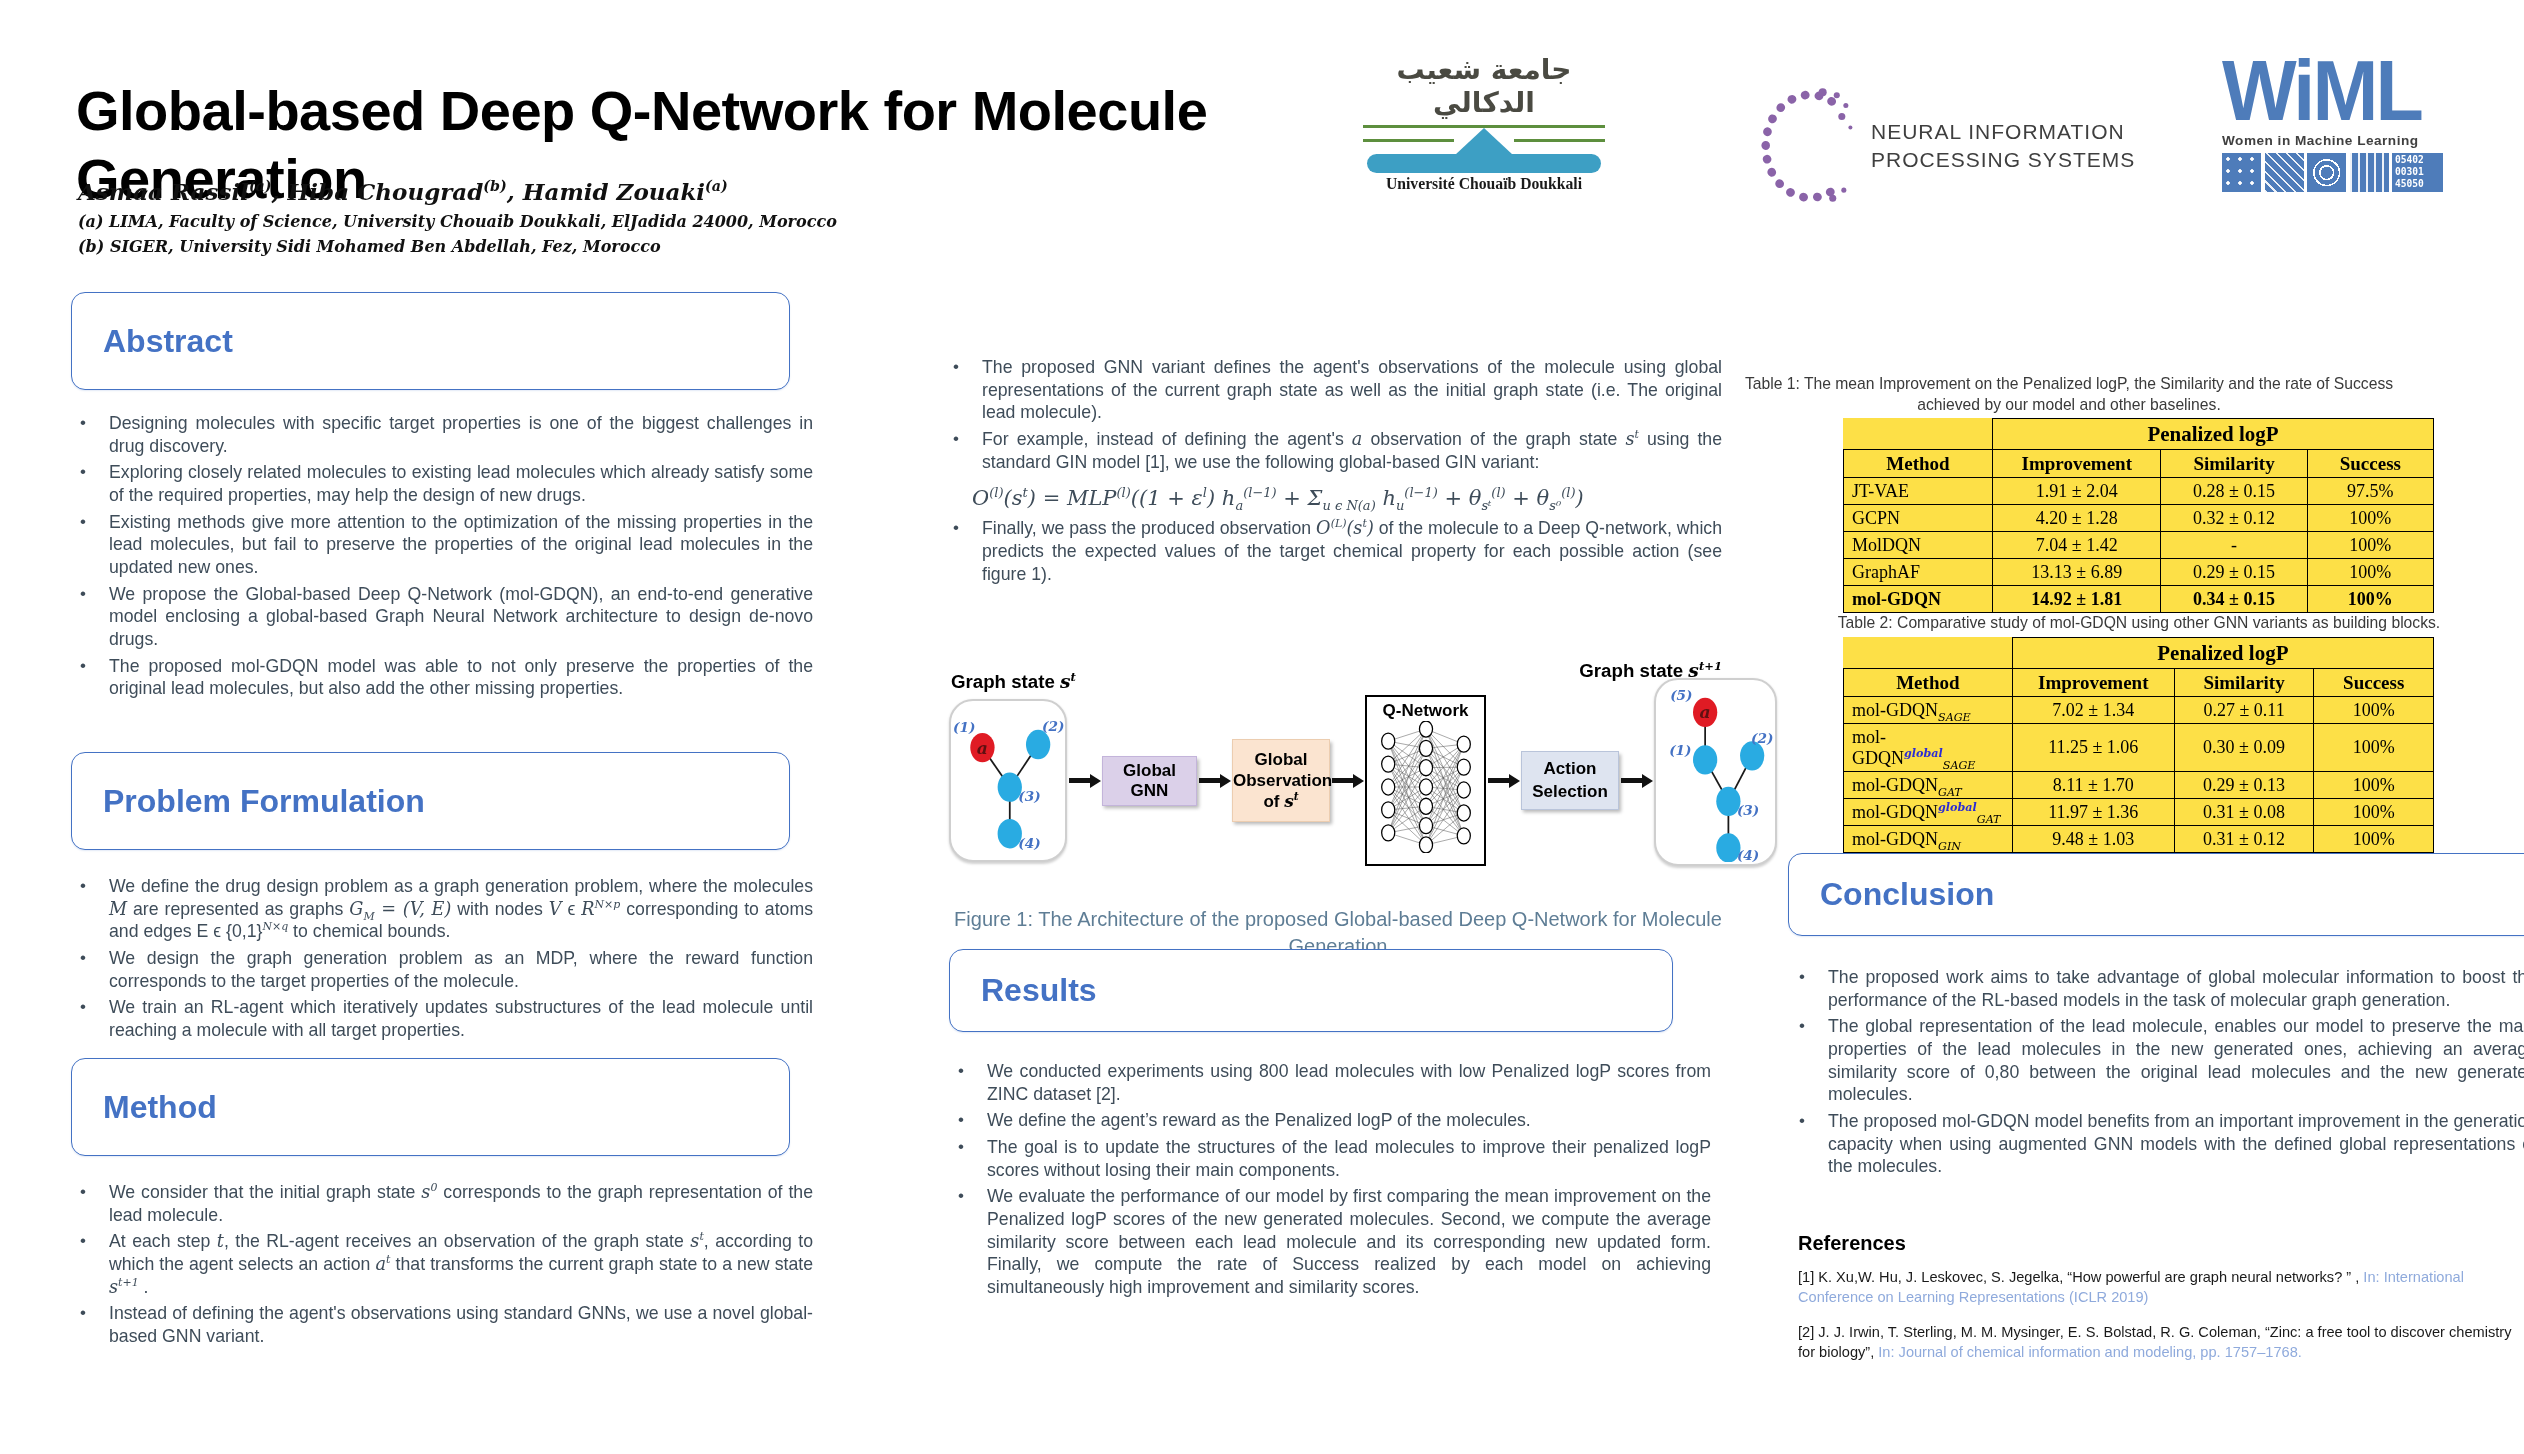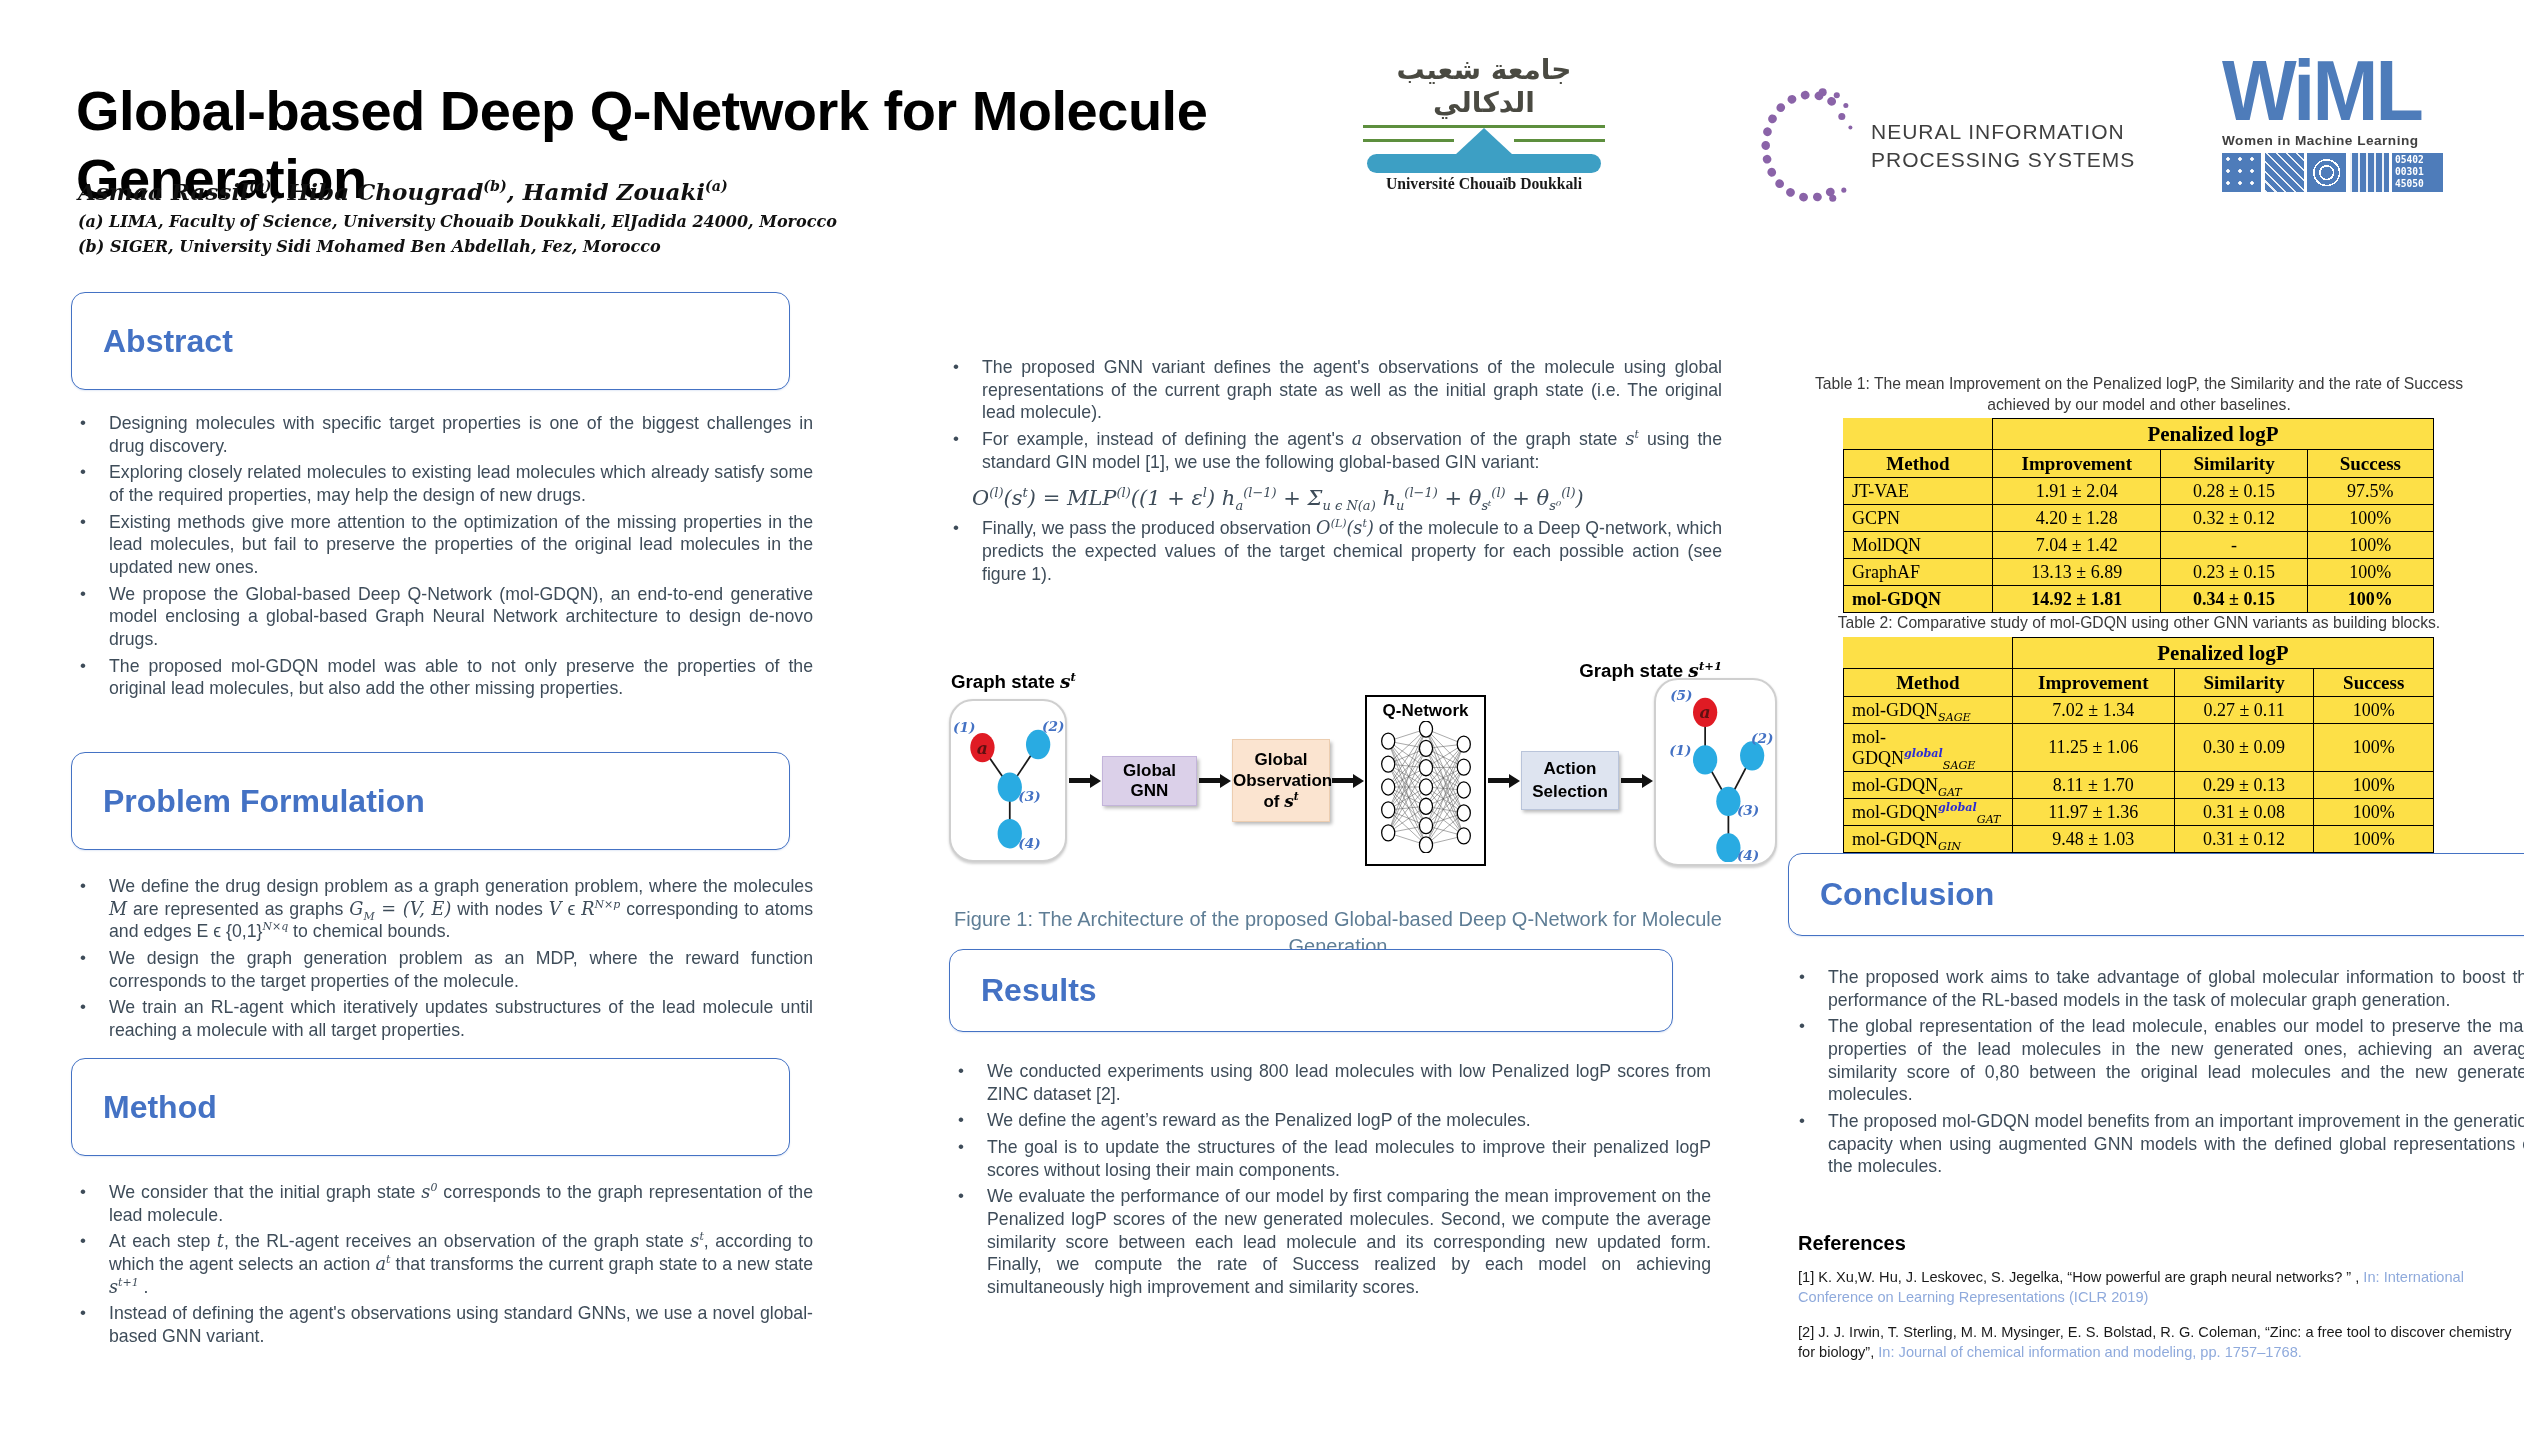--- a/index.html
+++ b/index.html
@@ -431,7 +431,7 @@
       </div>
   </div>
 
-  <div class="tcaption" style="left:1798px;top:373px;width:682px;text-align:center;">Table 1: The mean Improvement on the Penalized logP, the Similarity and the rate of Success achieved by our model and other baselines.</div>
+  <div class="tcaption" style="left:1728px;top:373px;width:682px;text-align:center;">Table 1: The mean Improvement on the Penalized logP, the Similarity and the rate of Success achieved by our model and other baselines.</div>
   <table class="rtable" style="left:1843px;top:418px;width:591px;">
     <tbody>
         <tr>

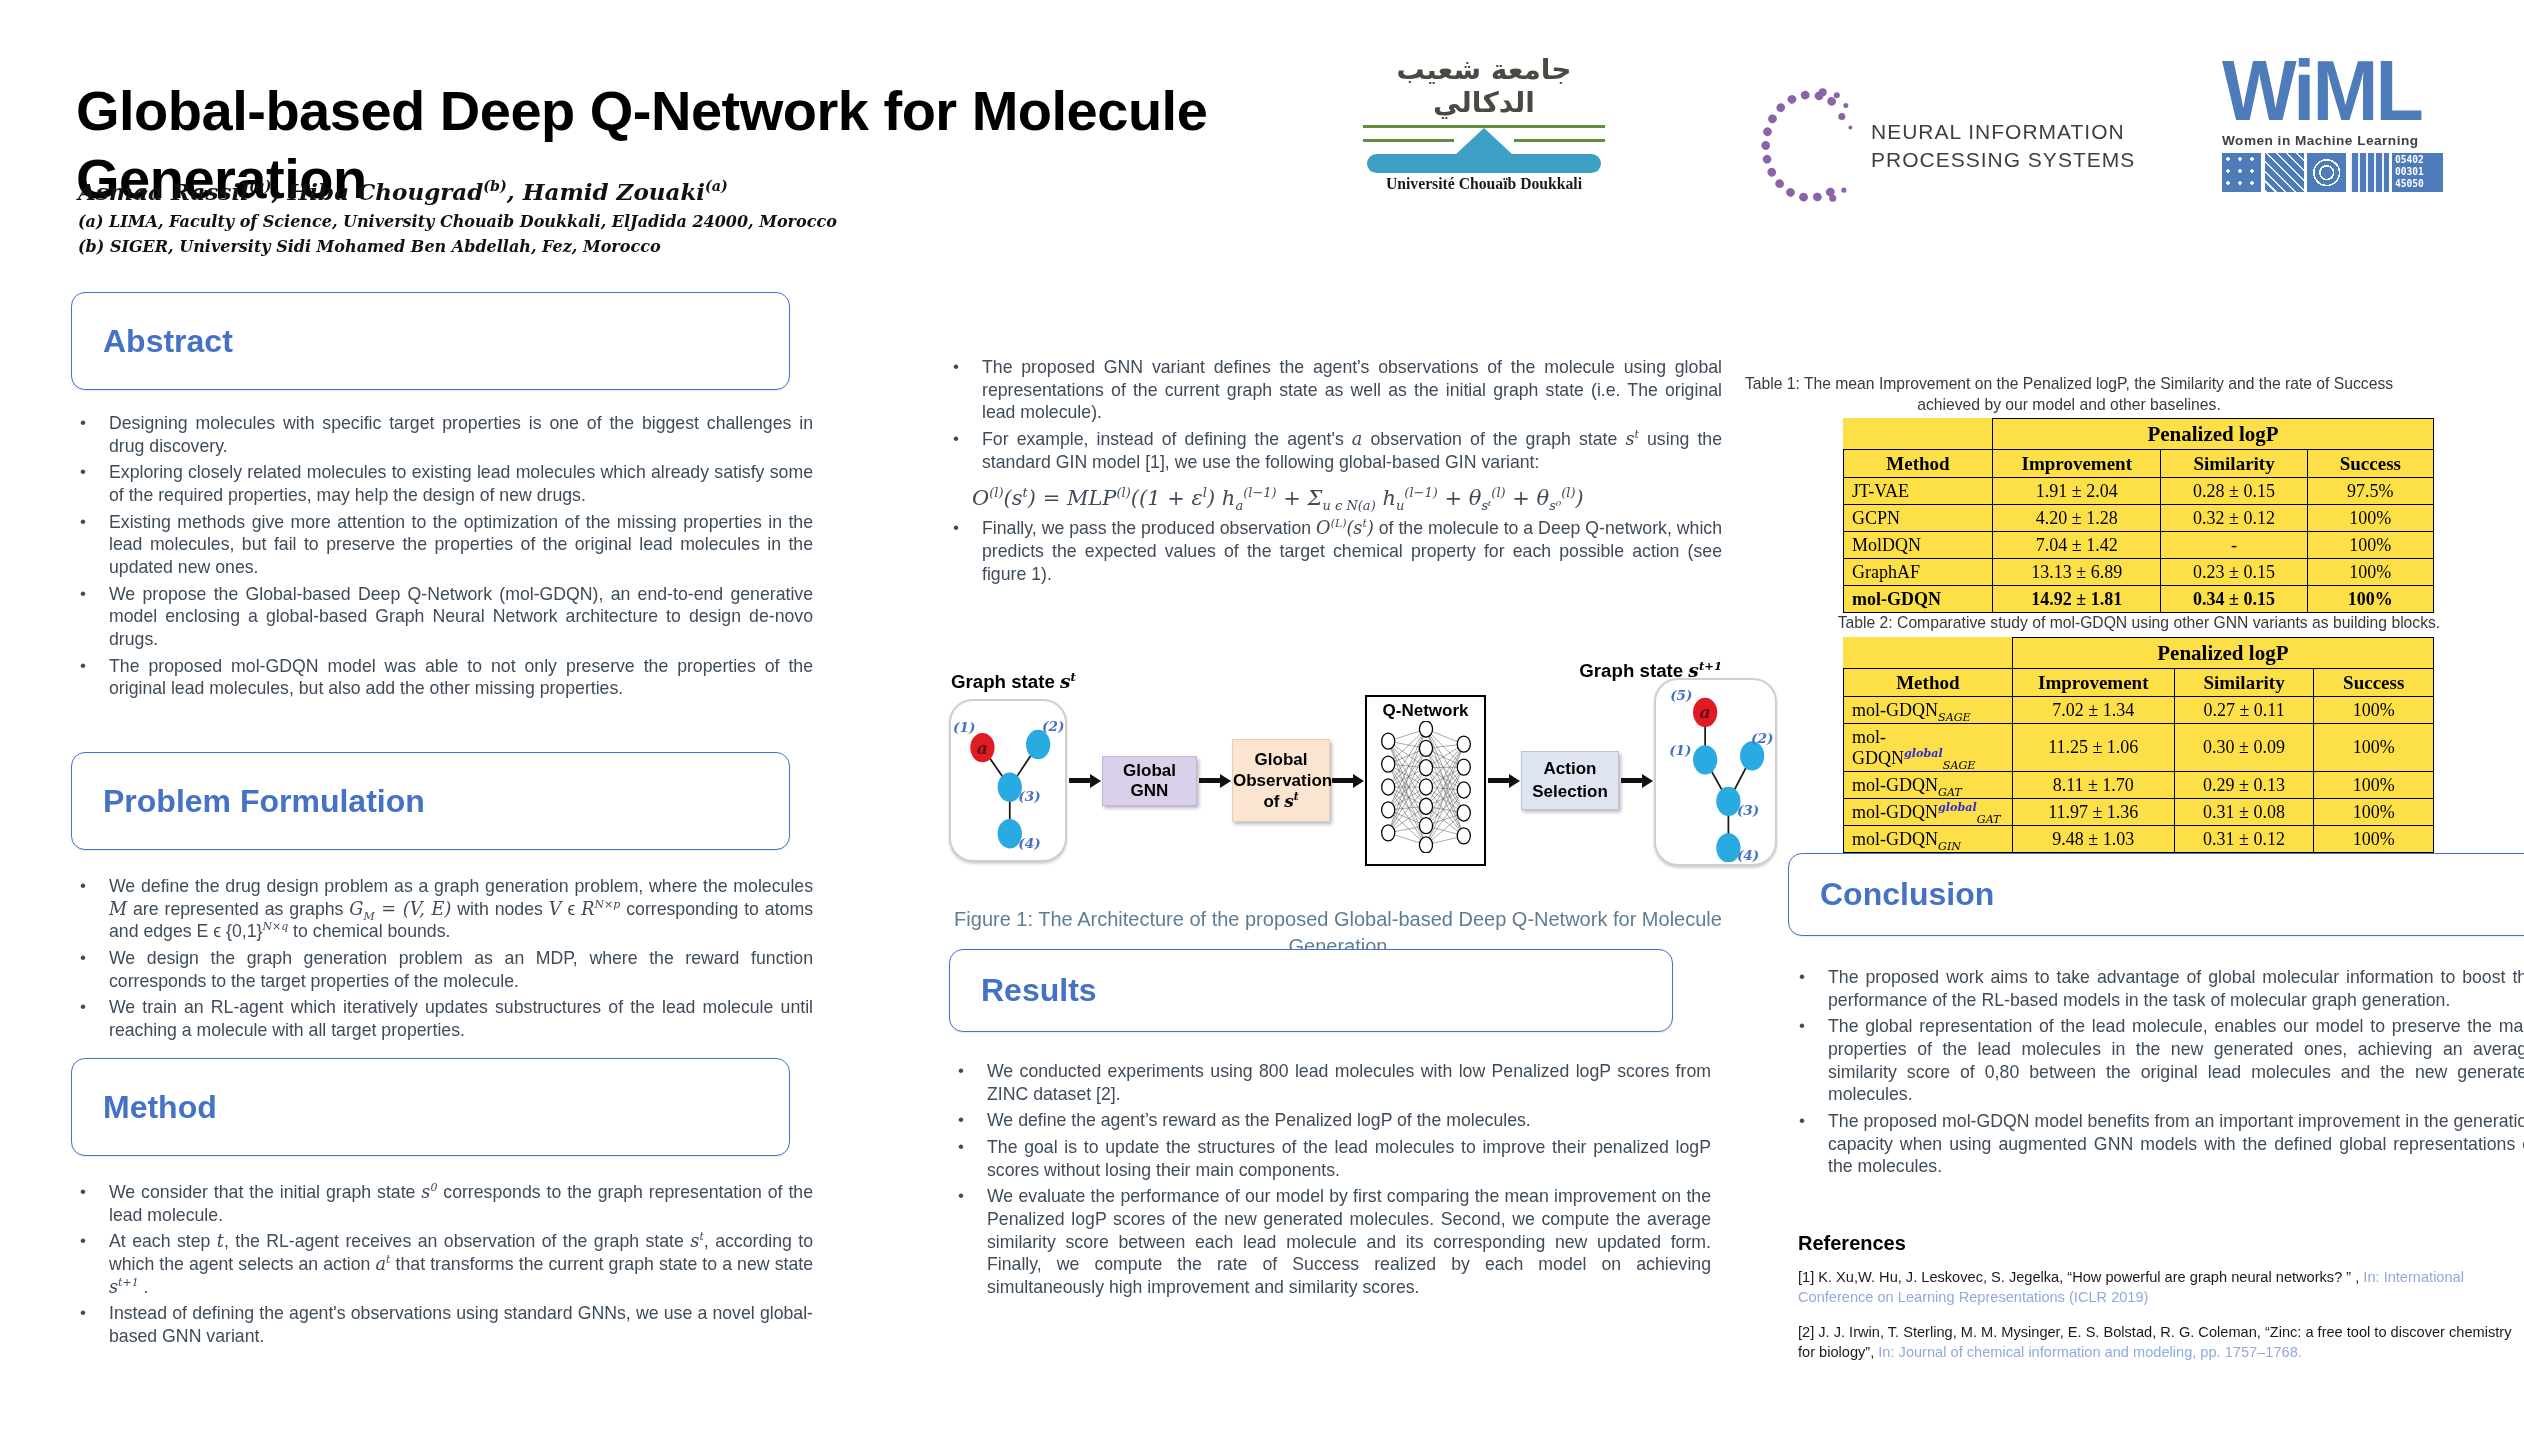--- a/index.html
+++ b/index.html
@@ -465,7 +465,7 @@
     <tr>
           <td class="mcell"><span>GraphAF</span></td>
           <td>13.13 ± 6.89</td>
-          <td>0.23 ± 0.15</td>
+          <td>0.29 ± 0.15</td>
           <td>100%</td>
         </tr>
     <tr class="boldrow">

